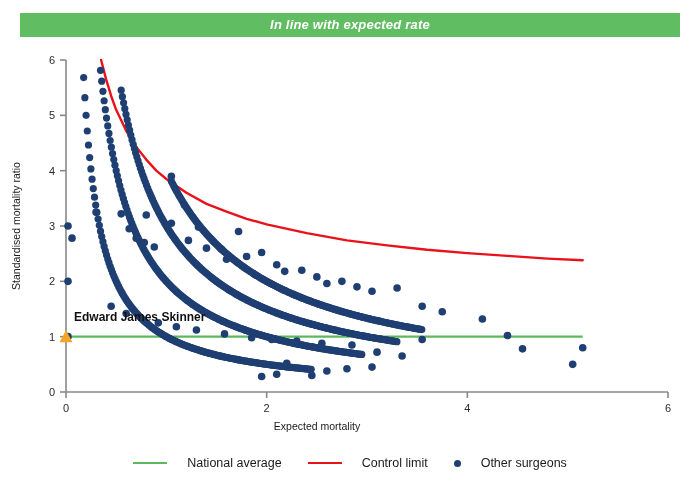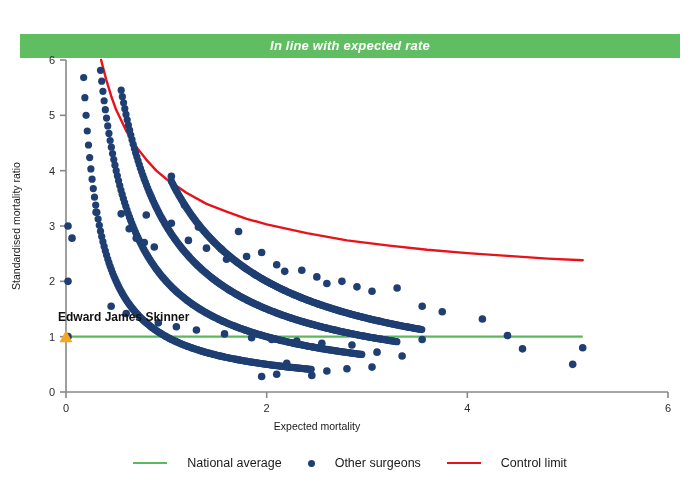--- a/index.html
+++ b/index.html
@@ -28,7 +28,6 @@
     line-height: 24px;
     text-align: center;
     letter-spacing: 0.2px;
-    margin-top: 21px;
   }
   #plot {
     position: absolute;

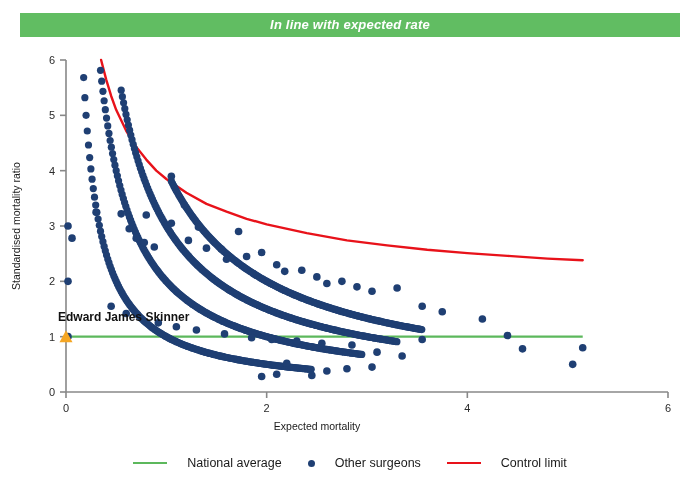--- a/index.html
+++ b/index.html
@@ -57,7 +57,7 @@
   }
   #annotation {
     position: absolute;
-    left: 58px;
+    left: 74px;
     top: 310px;
     font-size: 12px;
     font-weight: bold;

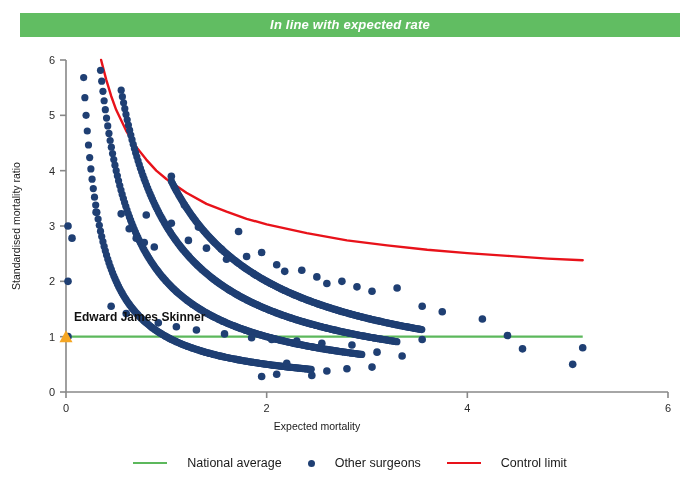--- a/index.html
+++ b/index.html
@@ -1058,12 +1058,12 @@
     <span class="legend-label">National average</span>
   </div>
   <div class="legend-item">
+    <span class="swatch-line" style="border-top-color: rgb(232, 18, 26);"></span>
+    <span class="legend-label">Control limit</span>
+  </div>
+  <div class="legend-item">
     <span class="swatch-dot" style="background: rgb(31, 63, 115);"></span>
     <span class="legend-label">Other surgeons</span>
-  </div>
-  <div class="legend-item">
-    <span class="swatch-line" style="border-top-color: rgb(232, 18, 26);"></span>
-    <span class="legend-label">Control limit</span>
   </div>
 </div>
 

